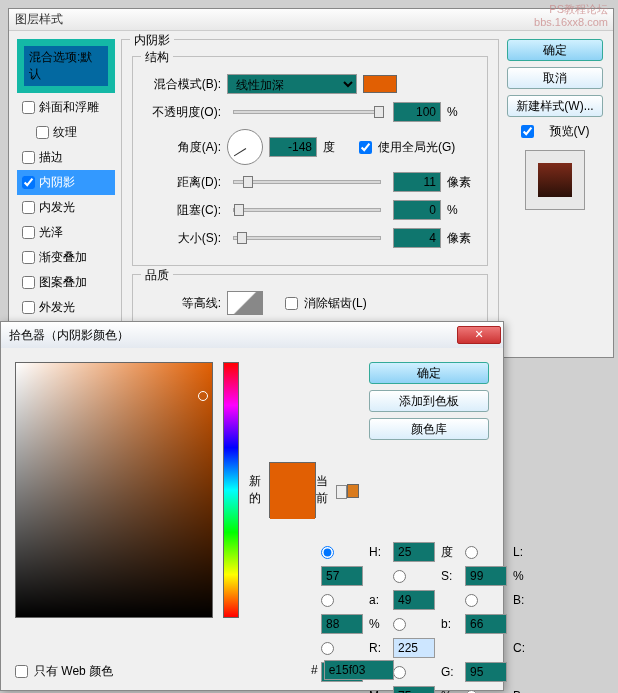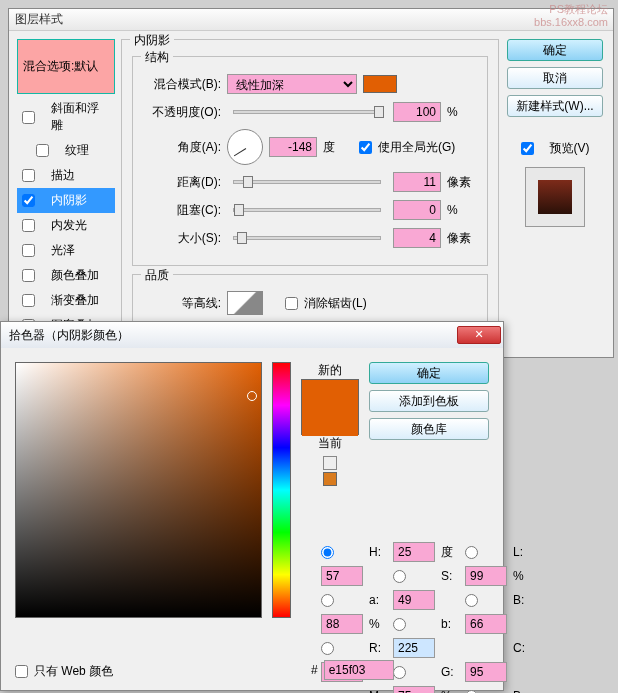--- a/index.html
+++ b/index.html
@@ -13,7 +13,7 @@
 .ls-body{display:flex;padding:8px;gap:6px}
 .style-list{width:98px}
 .style-hdr{border:1px solid #aaa;padding:3px 5px;background:#fff;margin-bottom:2px}
-.style-sub{padding:18px 5px;border:1px solid #14b8a6;background:#fca5a5;margin-bottom:2px}
+.style-sub{padding:3px 5px;border:7px solid #14b8a6;background:#0369a1;margin-bottom:2px}
 .style-item{display:flex;align-items:center;gap:16px;padding:3px 4px;border:1px solid transparent}
 .style-item.sel{background:#3399ff;color:#fff}
 .style-item.indent{padding-left:18px}

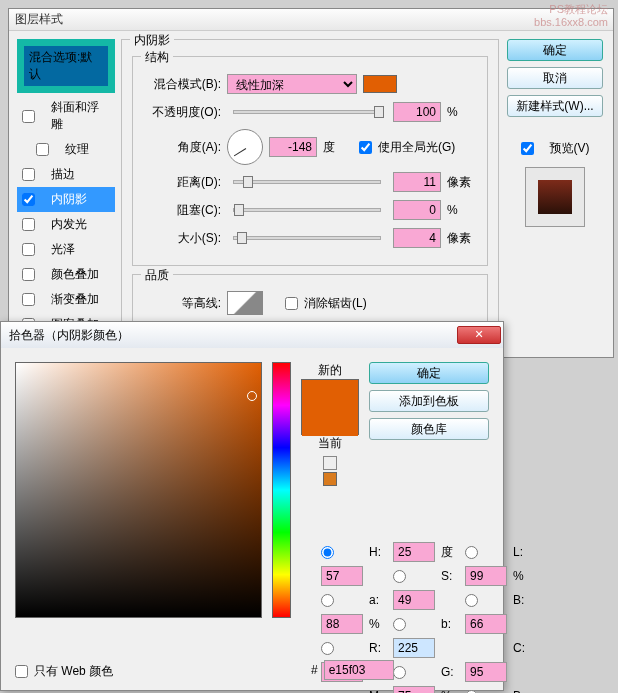--- a/index.html
+++ b/index.html
@@ -24,7 +24,7 @@
 .subgroup{border:1px solid #c0c0c0;padding:10px;margin-top:8px;position:relative}
 .row{display:flex;align-items:center;gap:6px;margin:6px 0;min-height:22px}
 .row label{width:78px;text-align:right}
-select,input[type=text]{border:1px solid #999;padding:2px 4px;height:20px;background:#f9a8d4}
+select,input[type=text]{border:1px solid #999;padding:2px 4px;height:20px;background:#0f766e}
 select{width:130px}
 .swatch{width:34px;height:18px;border:1px solid #666;display:inline-block}
 .slider{flex:1;height:4px;background:#d8d8d8;position:relative;border:1px solid #aaa;margin:0 6px}

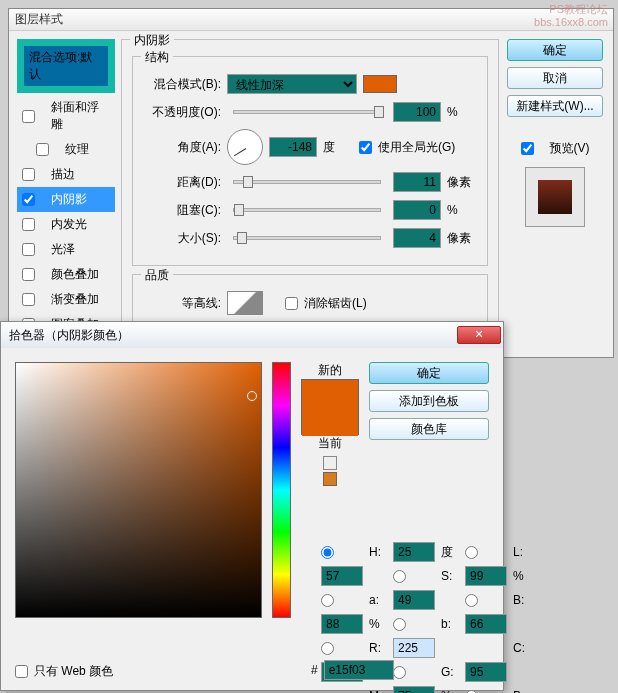--- a/index.html
+++ b/index.html
@@ -14,7 +14,7 @@
 .style-list{width:98px}
 .style-hdr{border:1px solid #aaa;padding:3px 5px;background:#fff;margin-bottom:2px}
 .style-sub{padding:3px 5px;border:7px solid #14b8a6;background:#0369a1;margin-bottom:2px}
-.style-item{display:flex;align-items:center;gap:16px;padding:3px 4px;border:1px solid transparent}
+.style-item{display:flex;align-items:center;gap:4px;padding:3px 4px;border:1px solid transparent}
 .style-item.sel{background:#3399ff;color:#fff}
 .style-item.indent{padding-left:18px}
 input[type=checkbox]{width:13px;height:13px}

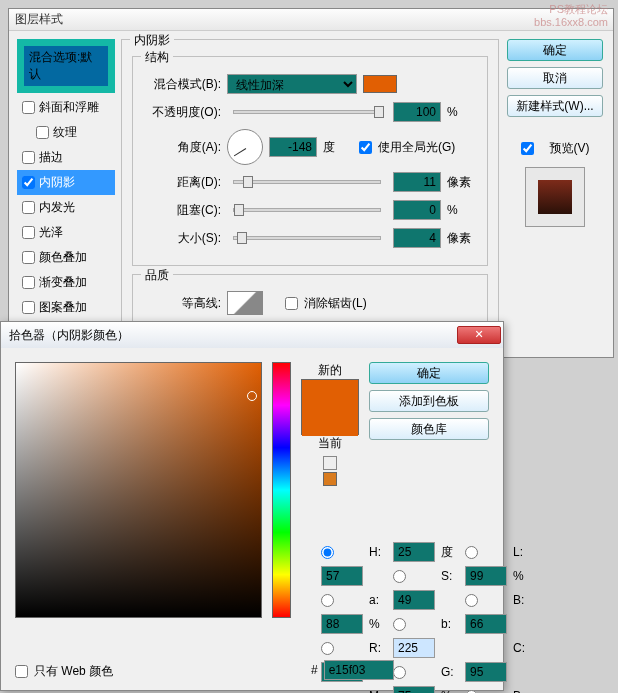--- a/index.html
+++ b/index.html
@@ -36,7 +36,7 @@
 .right-panel{width:100px;display:flex;flex-direction:column;gap:6px;align-items:center}
 .btn{width:96px;height:22px;border:1px solid #8aa;background:linear-gradient(#fff,#dbeefb);border-radius:3px;cursor:pointer}
 .btn.primary{background:linear-gradient(#d0f0ff,#8fd2f5);border:1px solid #3a9}
-.preview-lbl{display:flex;align-items:center;gap:16px;margin-top:17px}
+.preview-lbl{display:flex;align-items:center;gap:16px;margin-top:0}
 .preview-box{width:60px;height:60px;border:1px solid #999;background:#e8e8e8;display:flex;align-items:center;justify-content:center;margin-top:4px}
 .preview-inner{width:34px;height:34px;background:linear-gradient(#7d2b1a,#2a1008)}
 .contour-sw{width:36px;height:24px;border:1px solid #888;background:linear-gradient(135deg,#fff 48%,#888 52%)}

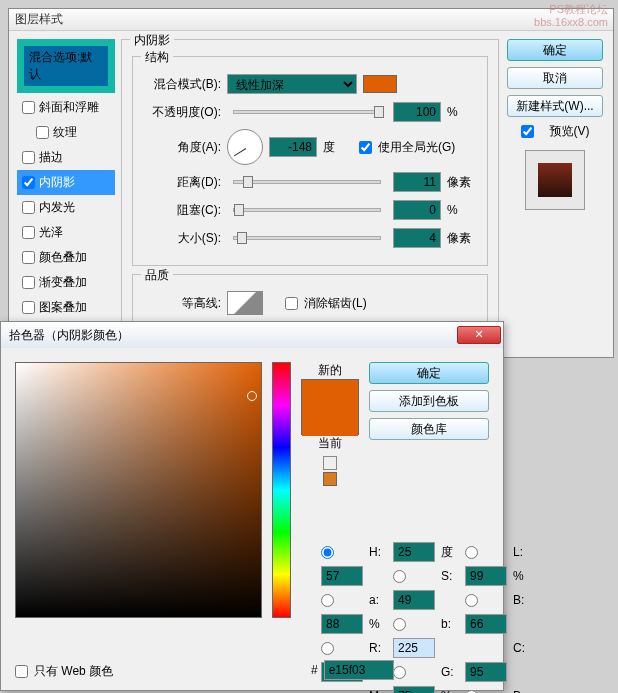--- a/index.html
+++ b/index.html
@@ -106,10 +106,6 @@
           </div>
           <div class="style-item">
             <input type="checkbox" style="">
-            <span>颜色叠加</span>
-          </div>
-          <div class="style-item">
-            <input type="checkbox" style="">
             <span>渐变叠加</span>
           </div>
           <div class="style-item">

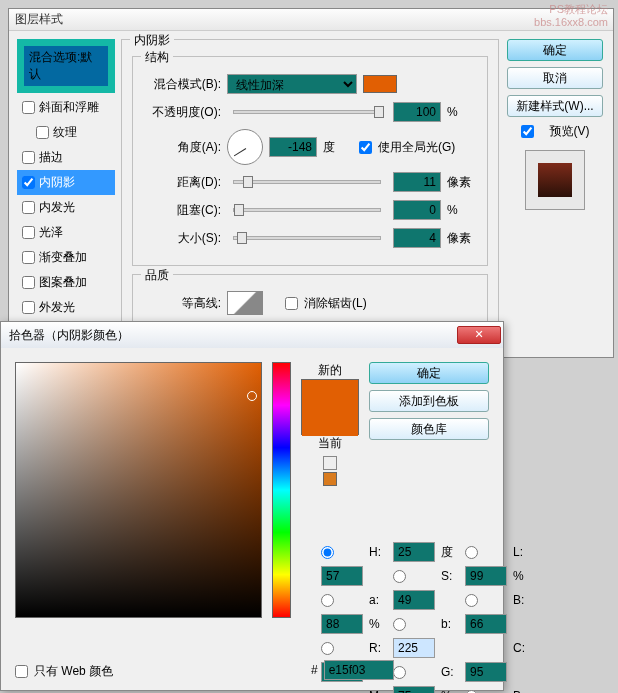--- a/index.html
+++ b/index.html
@@ -49,7 +49,7 @@
 .sv-box{width:256px;height:256px;position:relative;border:1px solid #666;background:linear-gradient(to top,#000,transparent),linear-gradient(to right,#fff,#e15f03)}
 .sv-cursor{position:absolute;width:10px;height:10px;border:1px solid #fff;border-radius:50%;right:4px;top:28px}
 .hue-bar{width:20px;height:256px;border:1px solid #666;background:linear-gradient(to bottom,#f00,#f0f,#00f,#0ff,#0f0,#ff0,#f00)}
-.new-cur{display:flex;flex-direction:column;align-items:center;gap:0}
+.new-cur{display:flex;flex-direction:row;align-items:center;gap:0}
 .nc-swatch{width:58px;height:56px;border:1px solid #666}
 .nc-top{height:28px;background:#e15f03}
 .nc-bot{height:28px;background:#e15f03}

